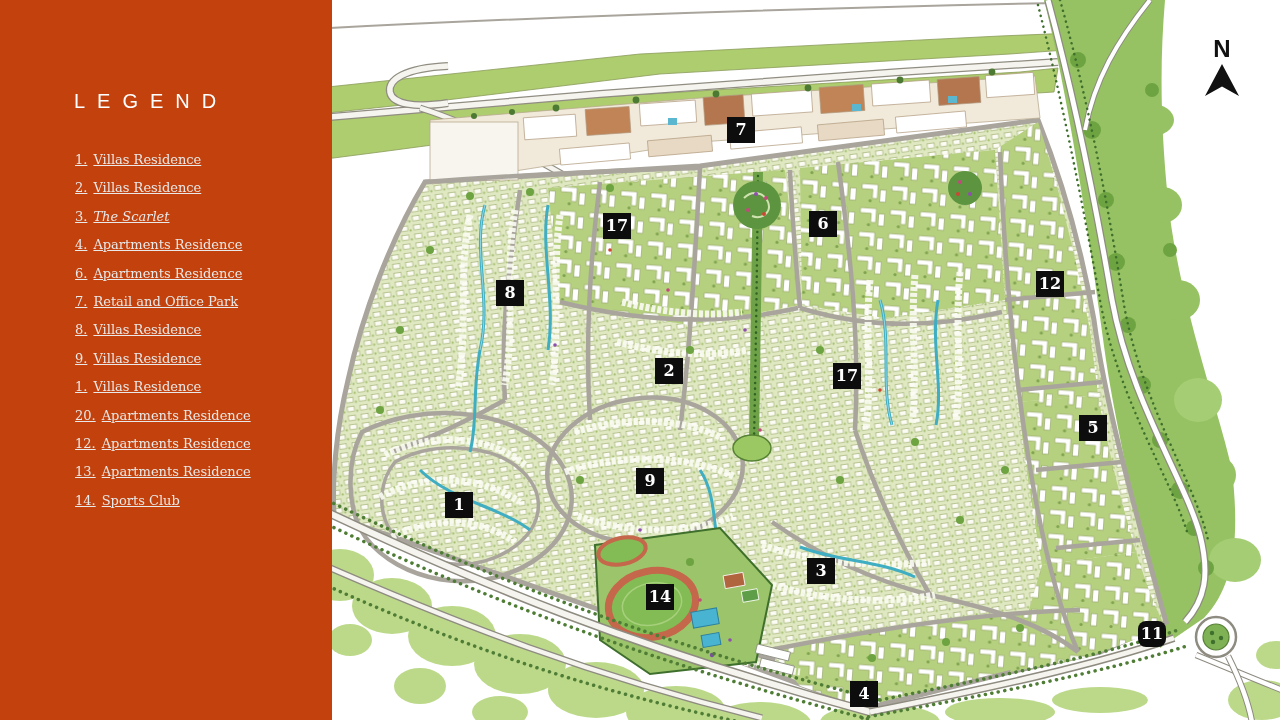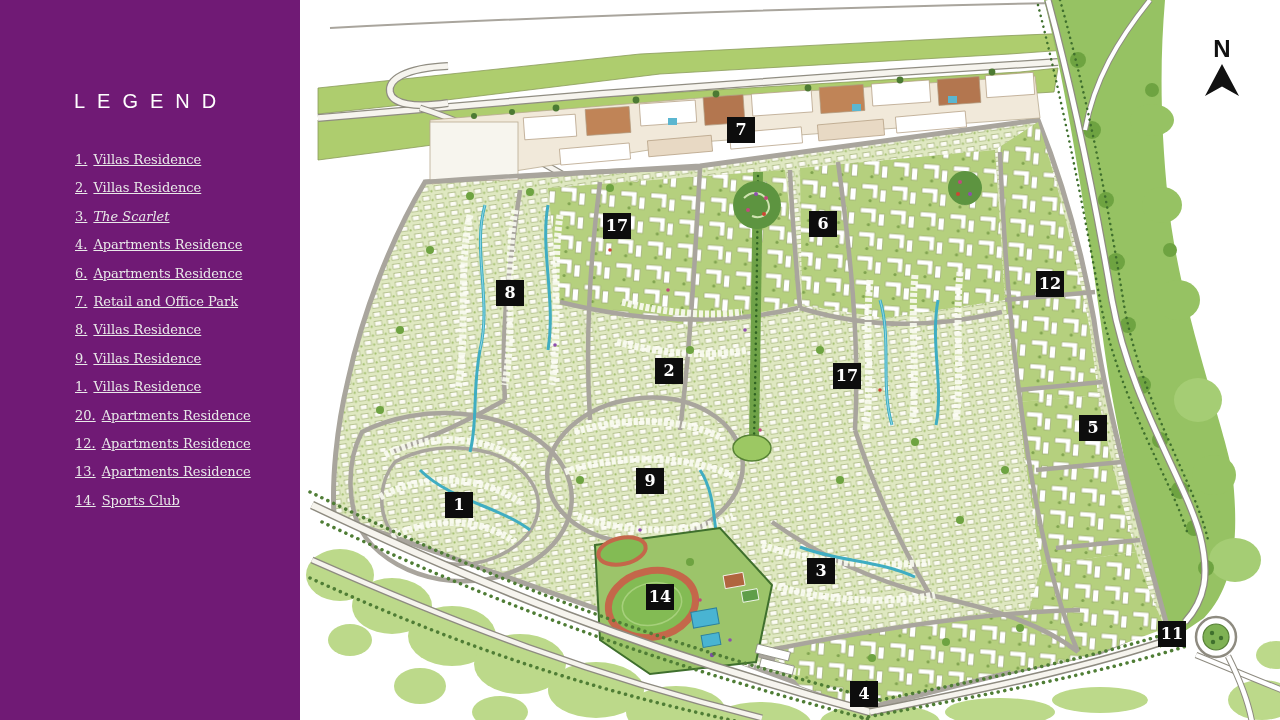--- a/index.html
+++ b/index.html
@@ -9,8 +9,8 @@
   }
   
   .sidebar{
-    position:absolute;left:0;top:0;width:300px;height:720px;
-    background:#701a75;color:#f2f2f2;z-index:5;
+    position:absolute;left:0;top:0;width:332px;height:720px;
+    background:#c2410c;color:#f2f2f2;z-index:5;
   }
   .legend-title{
     position:absolute;left:74px;top:90px;

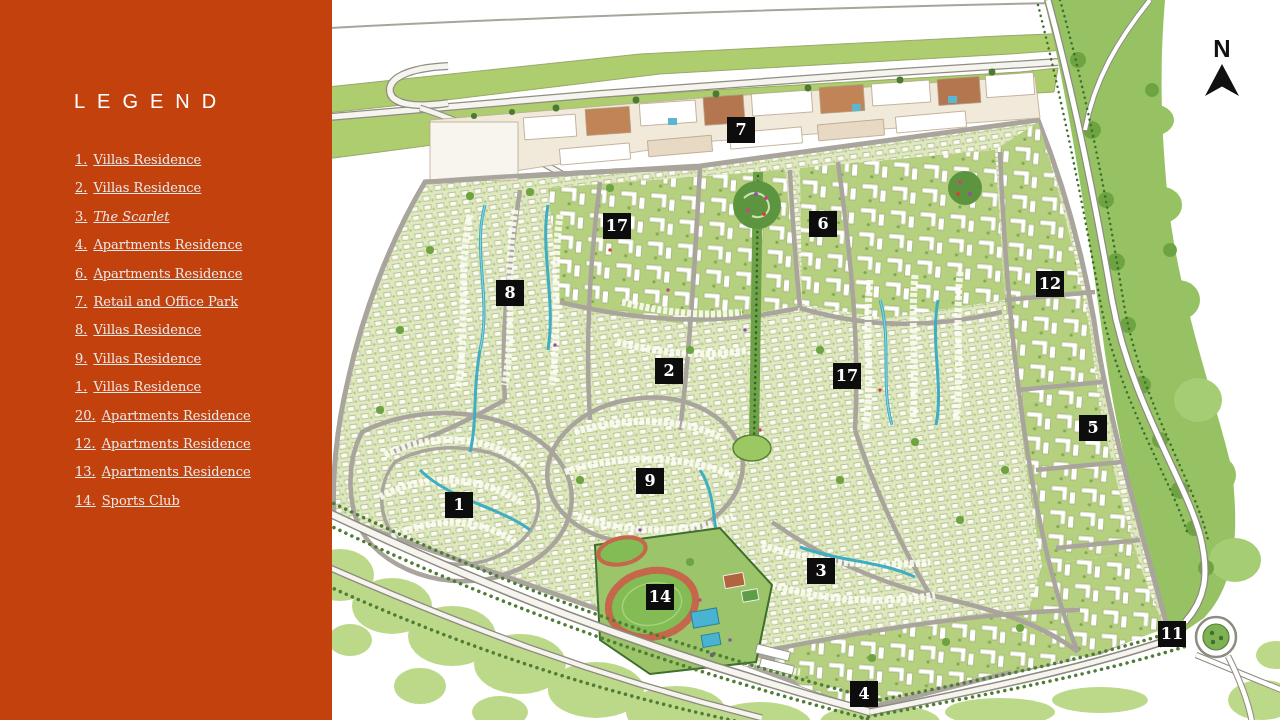--- a/index.html
+++ b/index.html
@@ -379,7 +379,7 @@
       <div class="marker" style="left: 192px; top: 280px;">8</div>
       <div class="marker" style="left: 332px; top: 468px;">9</div>
       <div class="marker" style="left: 529px; top: 363px;">17</div>
-      <div class="marker" style="left: 854px; top: 621px;">11</div>
+      <div class="marker" style="left: 834px; top: 621px; border-radius: 8px;">11</div>
       <div class="marker" style="left: 732px; top: 271px;">12</div>
       <div class="marker" style="left: 299px; top: 213px;">17</div>
       <div class="marker" style="left: 342px; top: 584px;">14</div>

